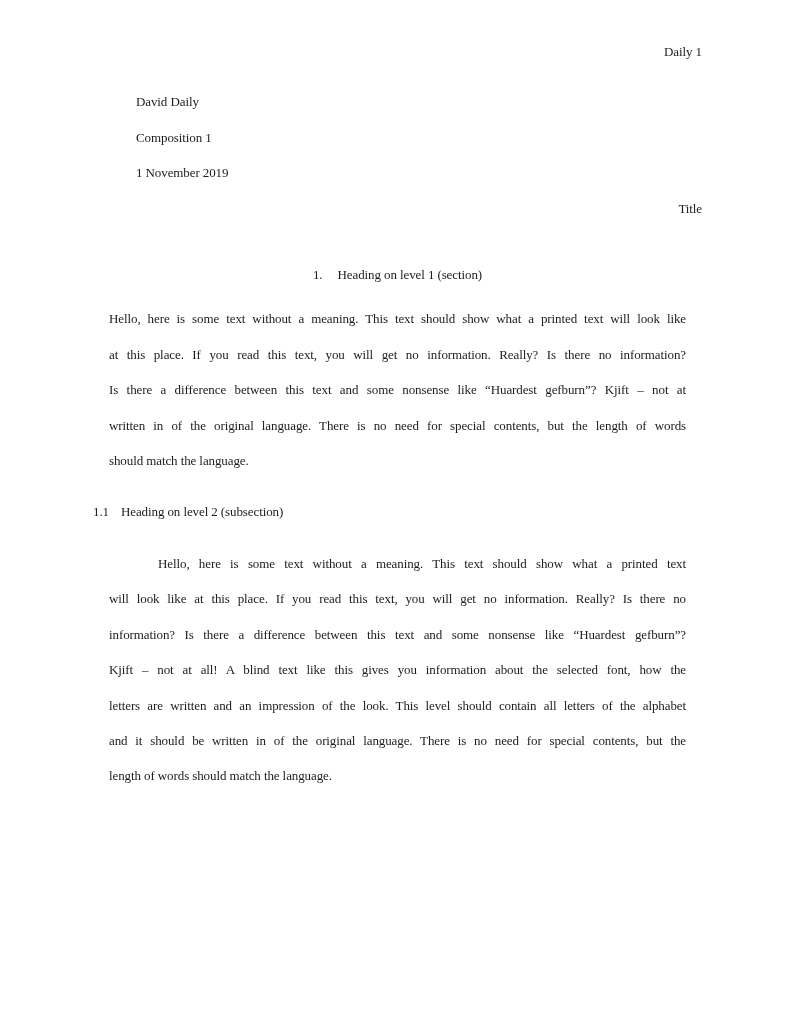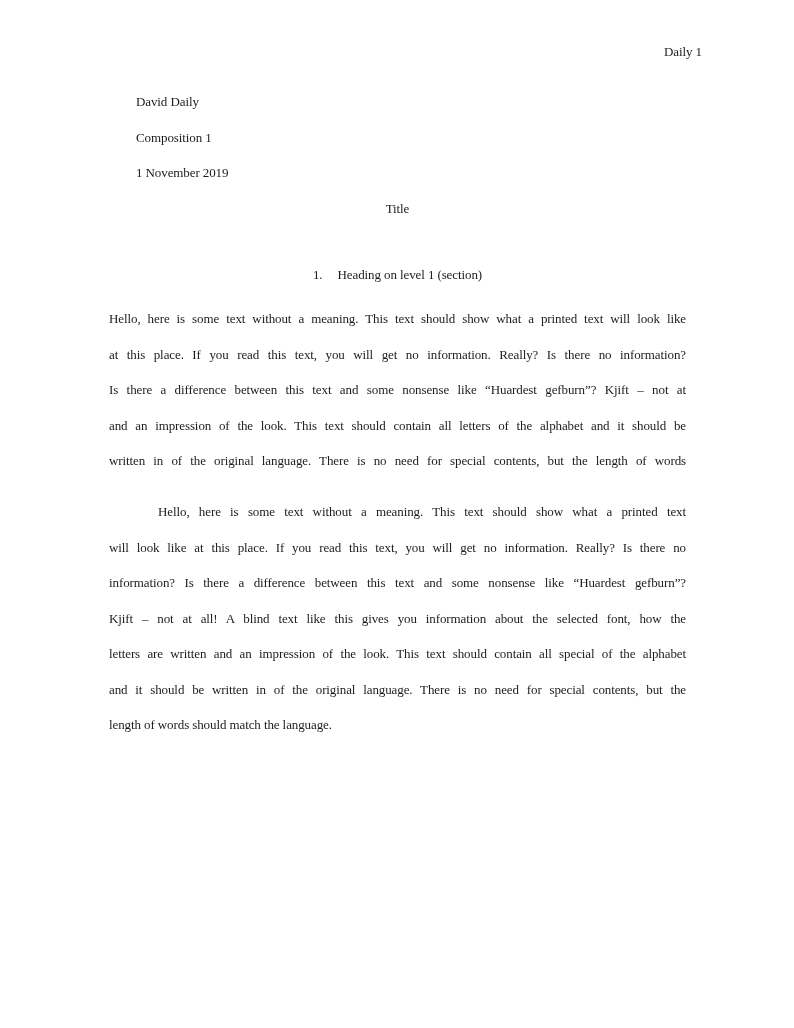--- a/index.html
+++ b/index.html
@@ -28,7 +28,7 @@
   }
   .author-block { margin-top: 15px; margin-left: 43px; }
   .doc-title {
-    text-align: center;
+    text-align: right;
     line-height: 35.4px;
   }
   .section-heading {

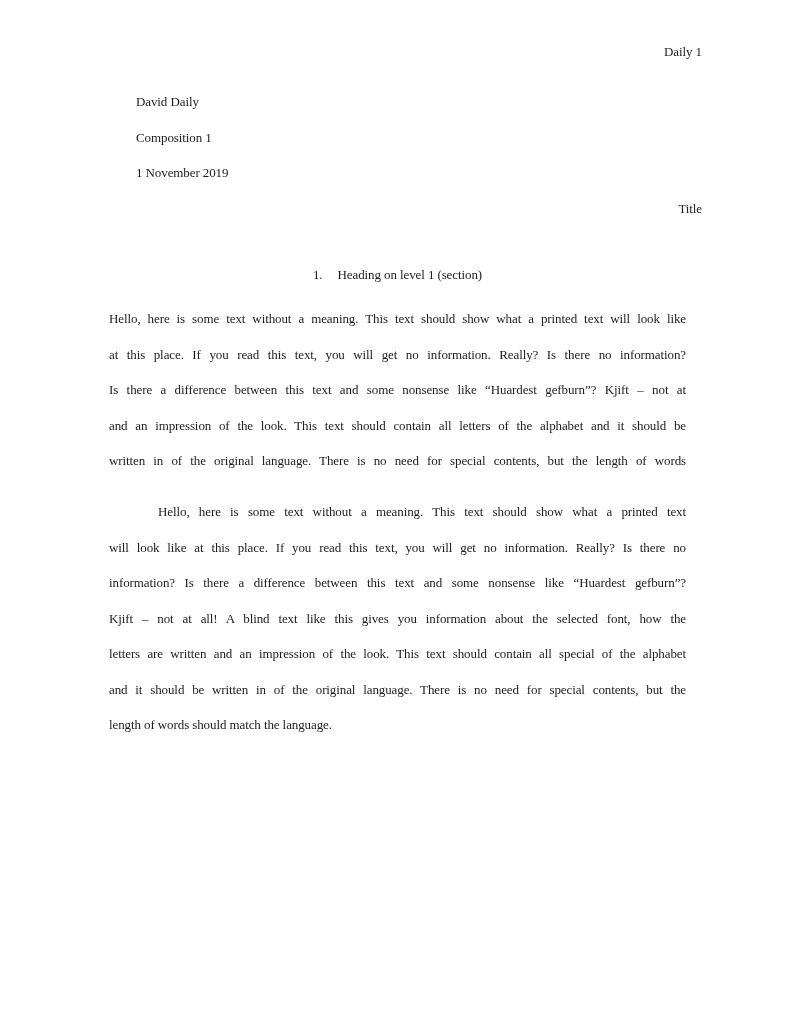--- a/index.html
+++ b/index.html
@@ -82,7 +82,6 @@
       <div class="jline">Hello, here is some text without a meaning. This text should show what a printed text will look like</div>
       <div class="jline">at this place. If you read this text, you will get no information. Really? Is there no information?</div>
       <div class="jline">Is there a difference between this text and some nonsense like “Huardest gefburn”? Kjift – not at</div>
-      <div class="jline">and an impression of the look. This text should contain all letters of the alphabet and it should be</div>
       <div class="jline">written in of the original language. There is no need for special contents, but the length of words</div>
     </div>
 

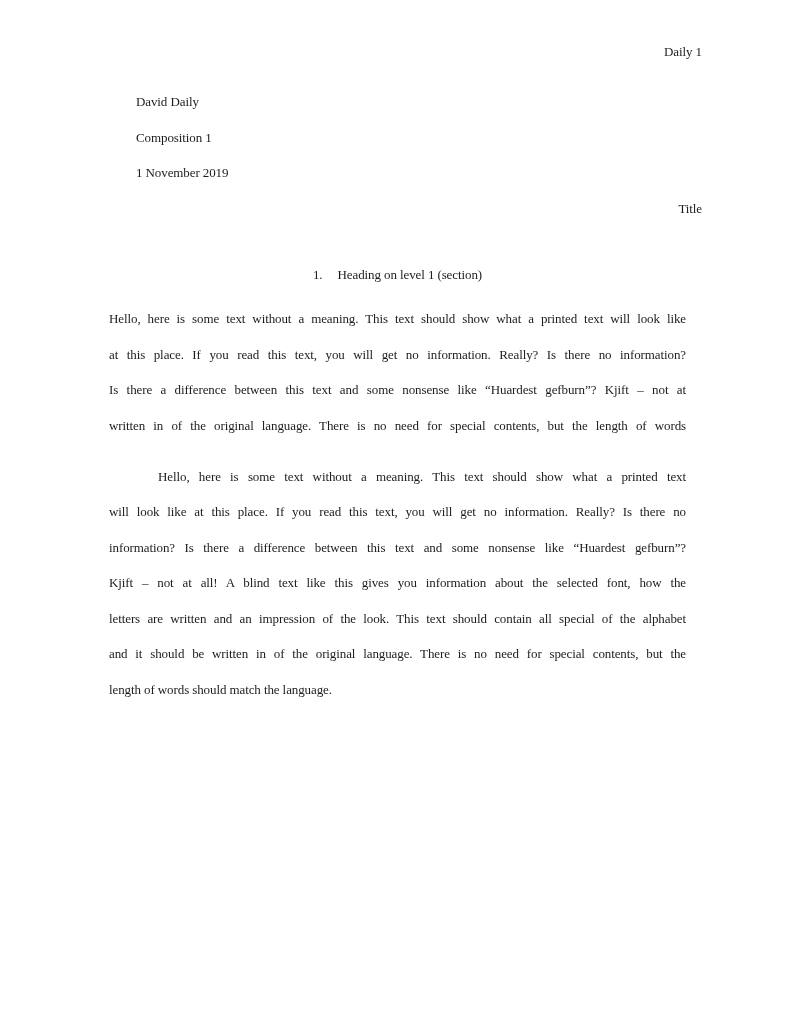--- a/index.html
+++ b/index.html
@@ -83,6 +83,7 @@
       <div class="jline">at this place. If you read this text, you will get no information. Really? Is there no information?</div>
       <div class="jline">Is there a difference between this text and some nonsense like “Huardest gefburn”? Kjift – not at</div>
       <div class="jline">written in of the original language. There is no need for special contents, but the length of words</div>
+      <div class="lline">should match the language.</div>
     </div>
 
 

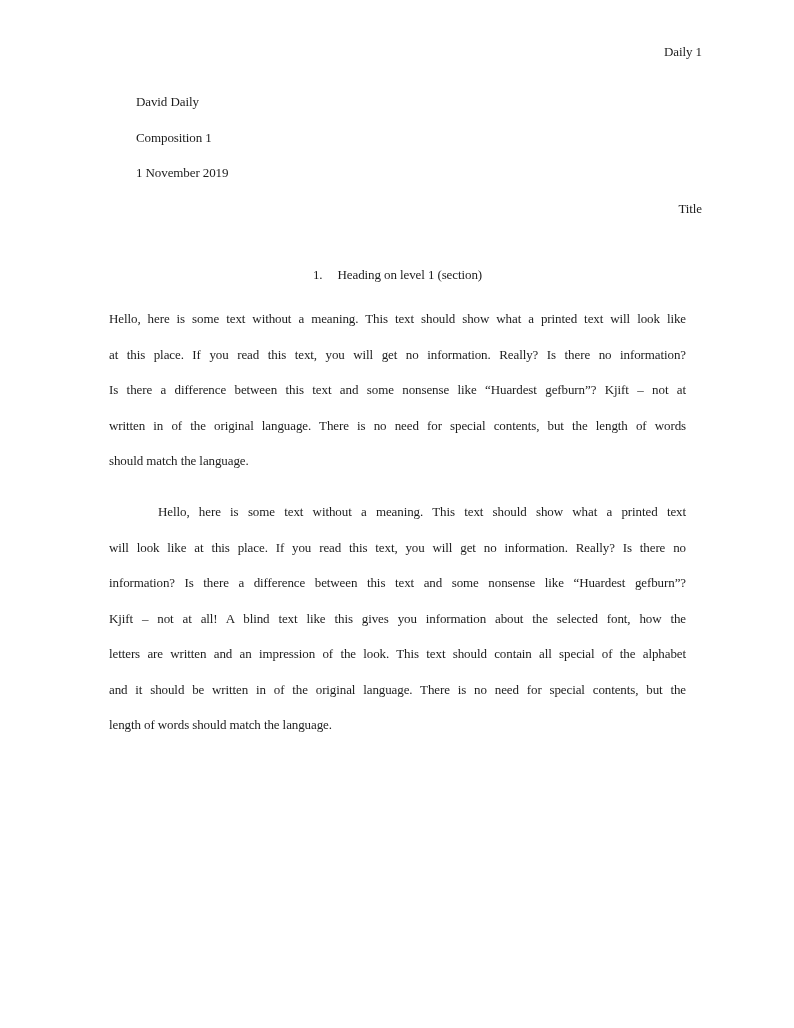--- a/index.html
+++ b/index.html
@@ -86,6 +86,9 @@
       <div class="lline">should match the language.</div>
     </div>
 
+    <div class="subsection-heading">
+      <span>1.1</span><span class="num-gap"></span><span>Heading on level 2 (subsection)</span>
+    </div>
 
     <div class="para">
       <div class="jline indent">Hello, here is some text without a meaning. This text should show what a printed text</div>

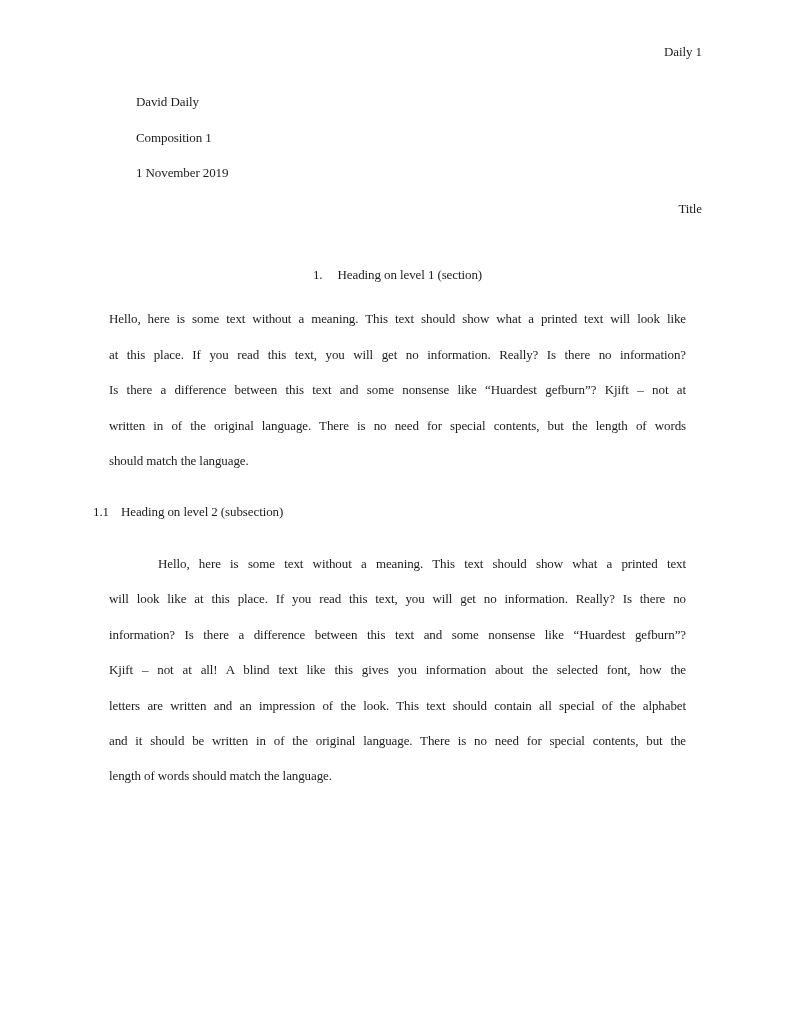--- a/index.html
+++ b/index.html
@@ -95,7 +95,7 @@
       <div class="jline">will look like at this place. If you read this text, you will get no information. Really? Is there no</div>
       <div class="jline">information? Is there a difference between this text and some nonsense like “Huardest gefburn”?</div>
       <div class="jline">Kjift – not at all! A blind text like this gives you information about the selected font, how the</div>
-      <div class="jline">letters are written and an impression of the look. This text should contain all special of the alphabet</div>
+      <div class="jline">letters are written and an impression of the look. This level should contain all letters of the alphabet</div>
       <div class="jline">and it should be written in of the original language. There is no need for special contents, but the</div>
       <div class="lline">length of words should match the language.</div>
     </div>

